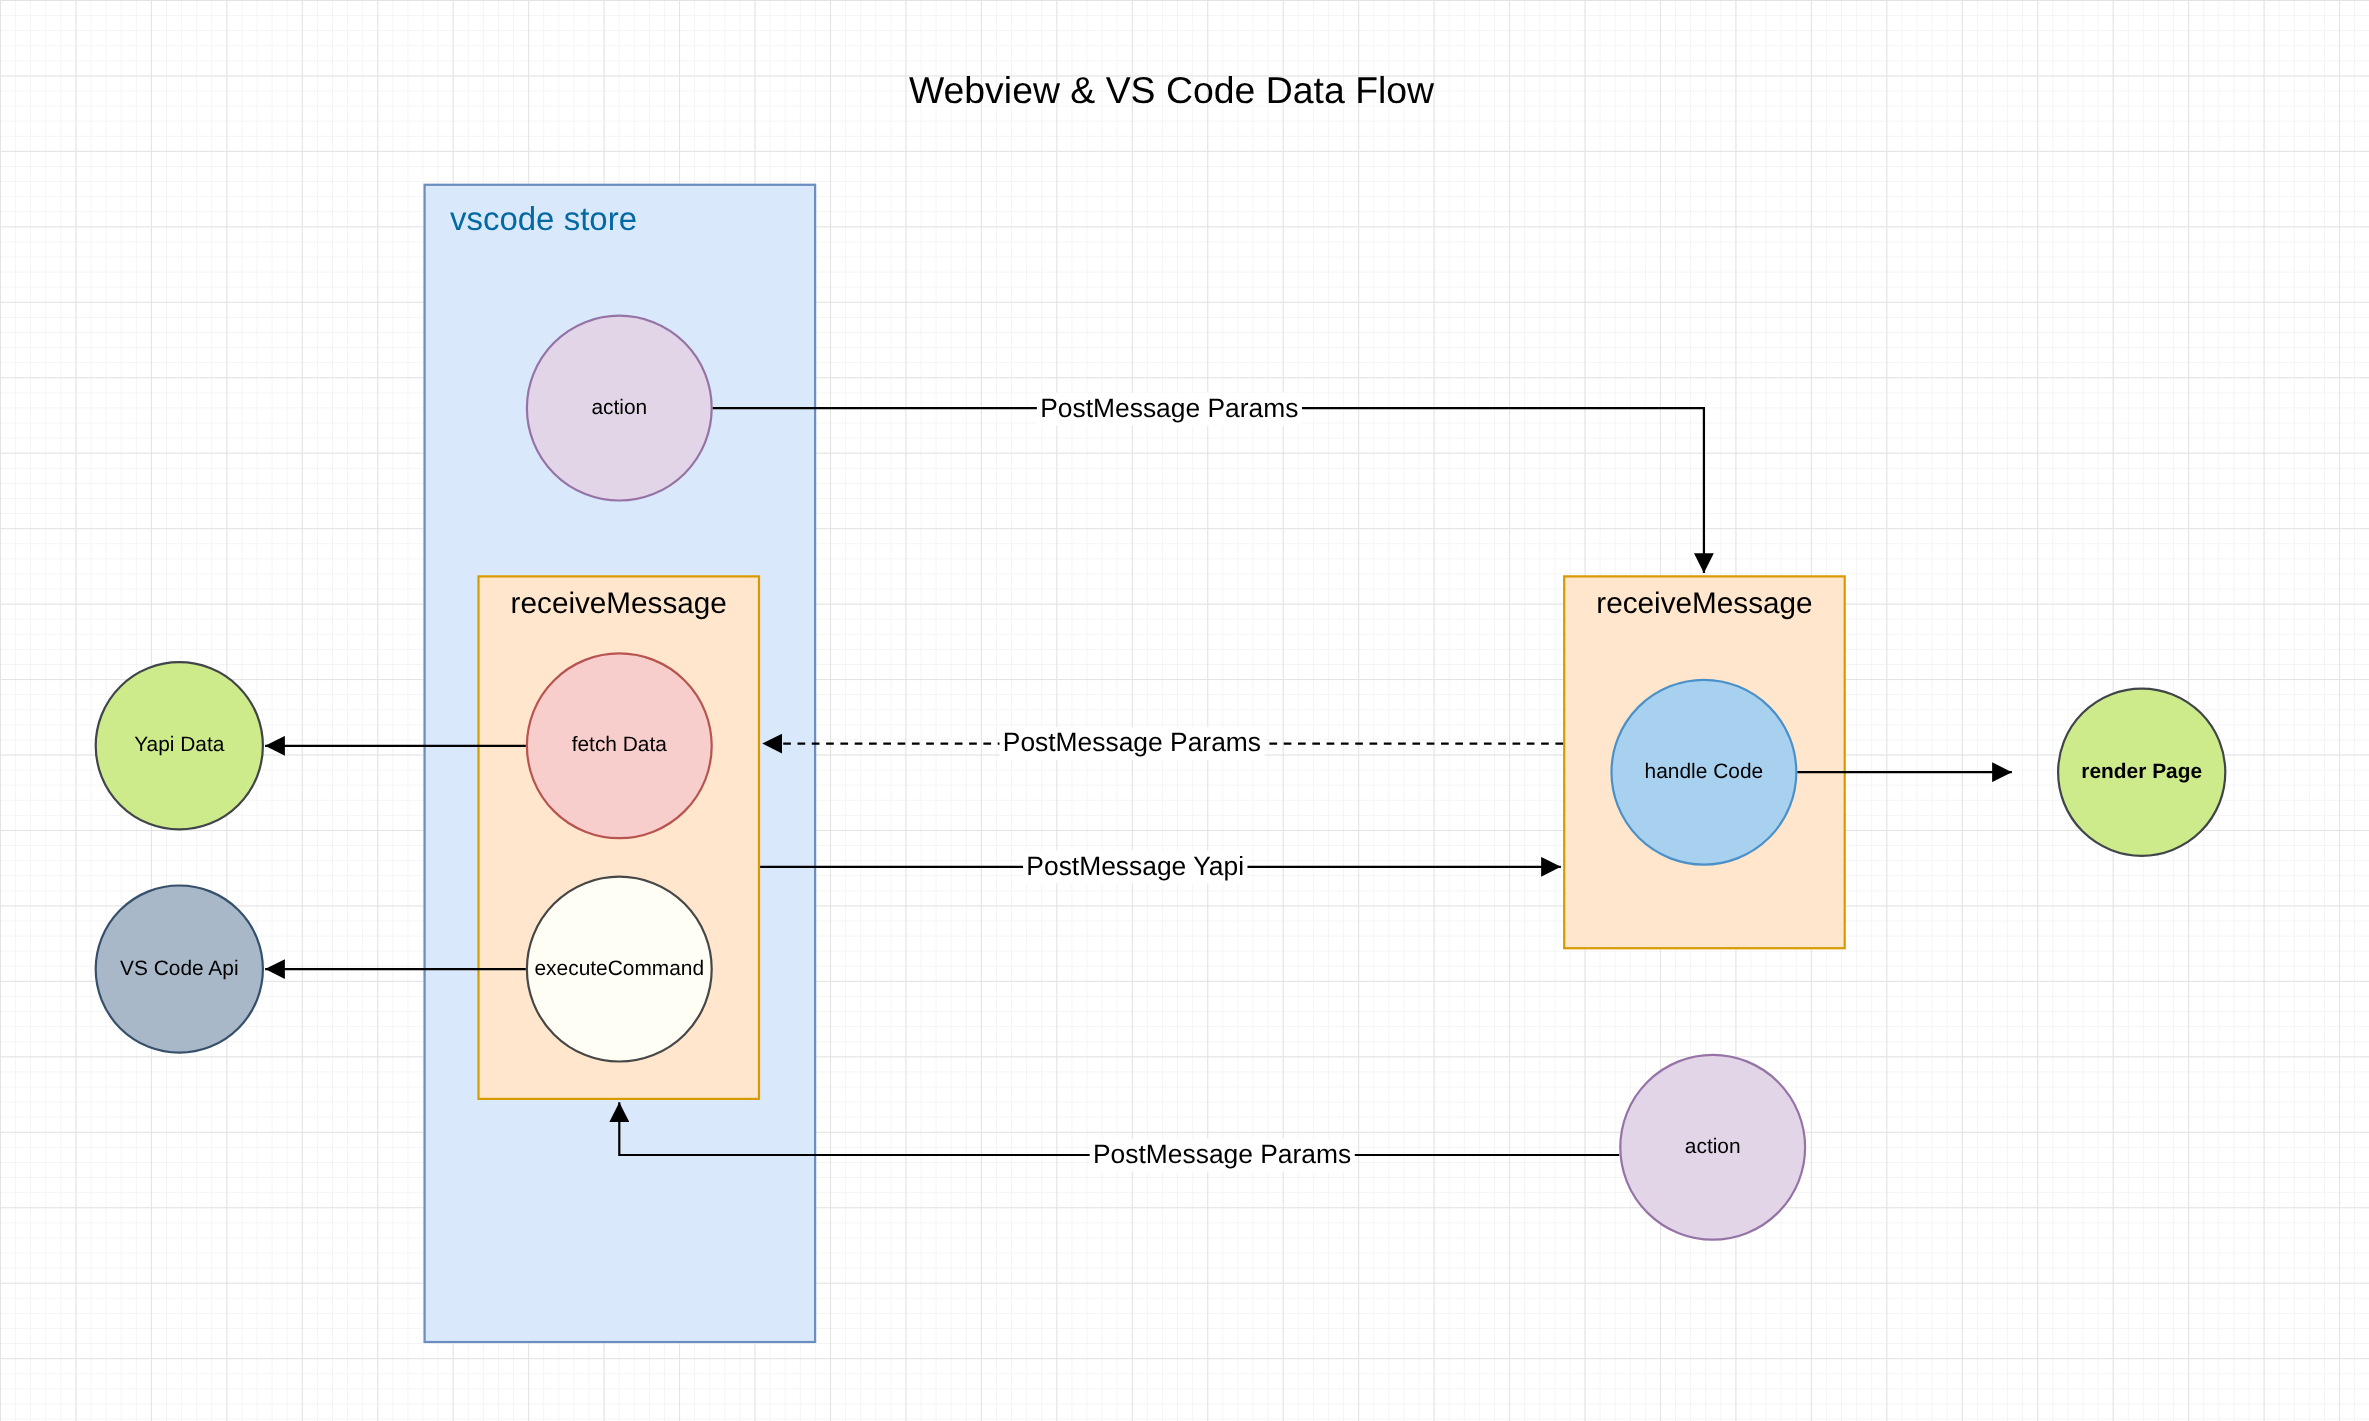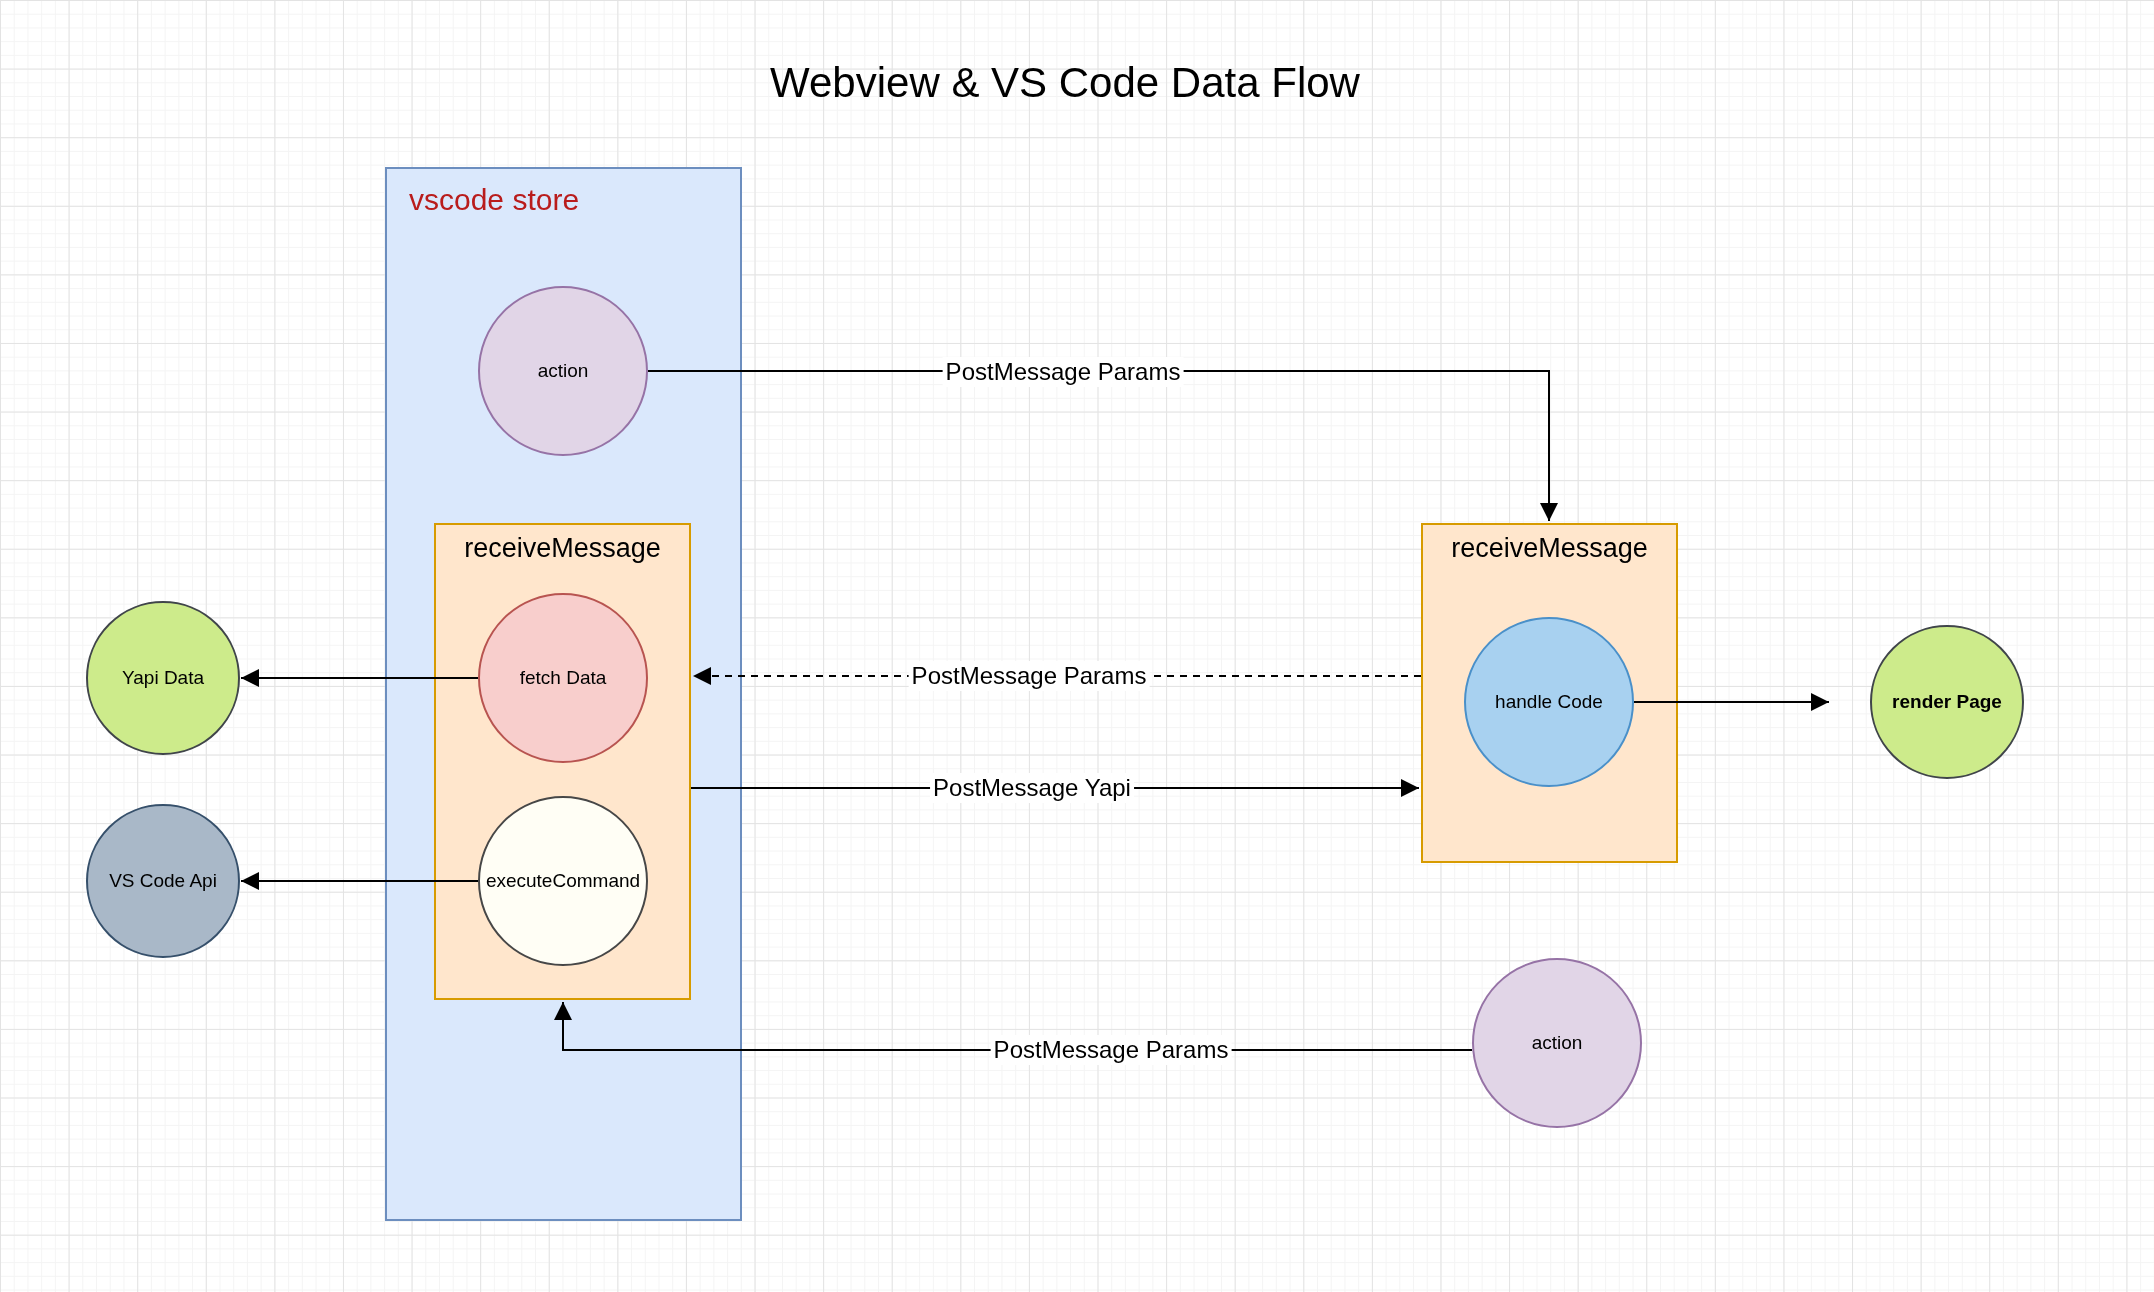--- a/index.html
+++ b/index.html
@@ -26,7 +26,7 @@
     left: 1065px;
     top: 83px;
     transform: translate(-50%, -50%);
-    font-size: 42px;
+    font-size: 34px;
     color: #000000;
     white-space: nowrap;
     z-index: 6;

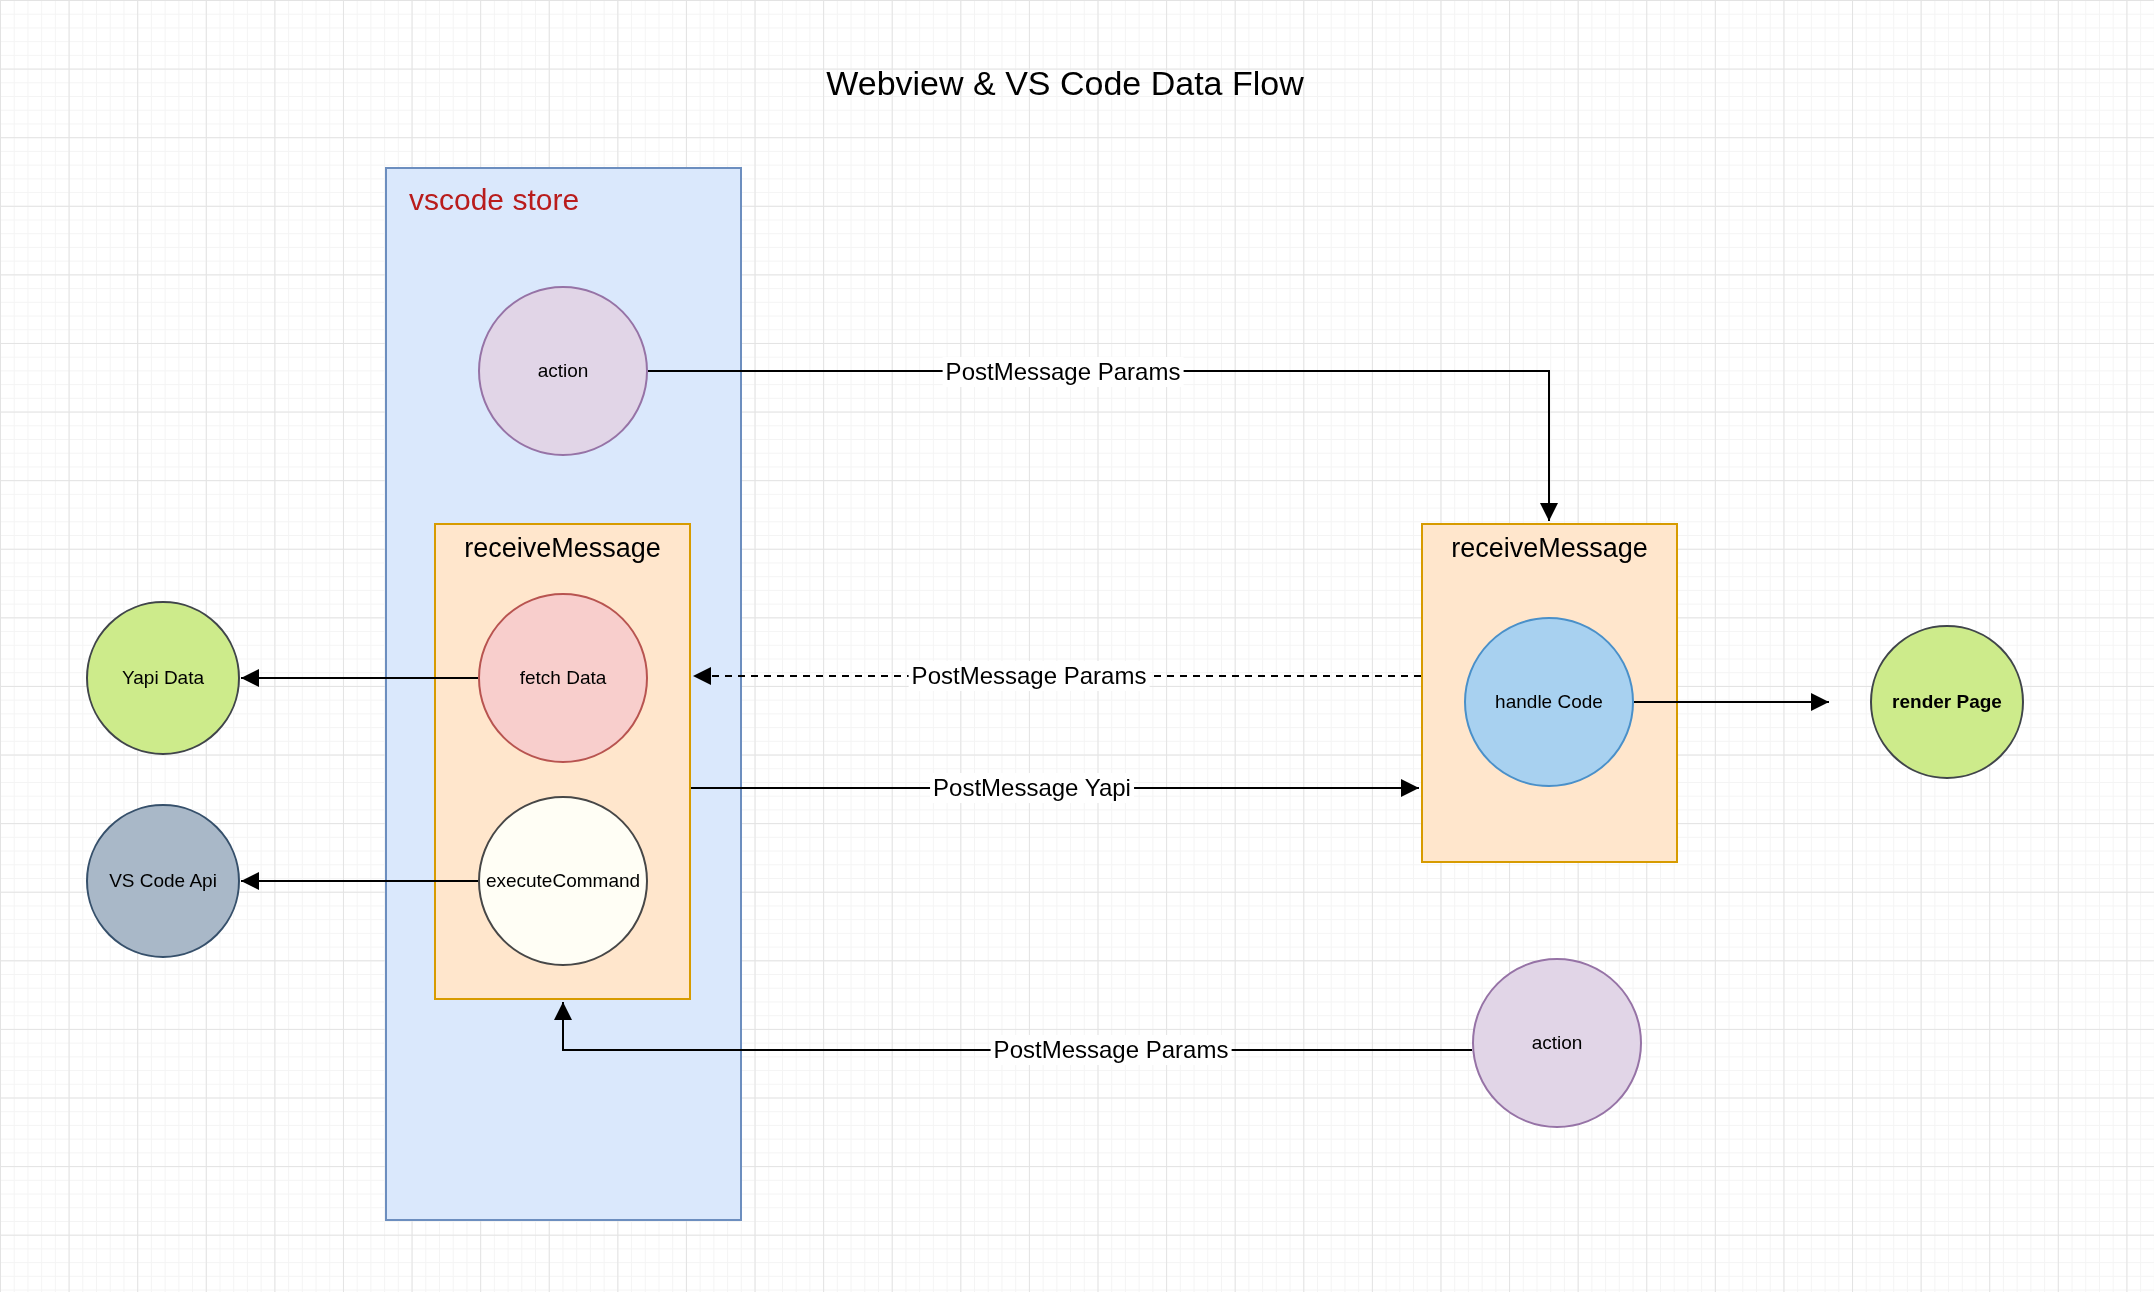--- a/index.html
+++ b/index.html
@@ -39,7 +39,7 @@
   }
   .container-box .container-label {
     font-size: 30px;
-    color: #b91c1c;
+    color: #0369a1;
     padding: 14px 4px 0 22px;
     white-space: nowrap;
   }

